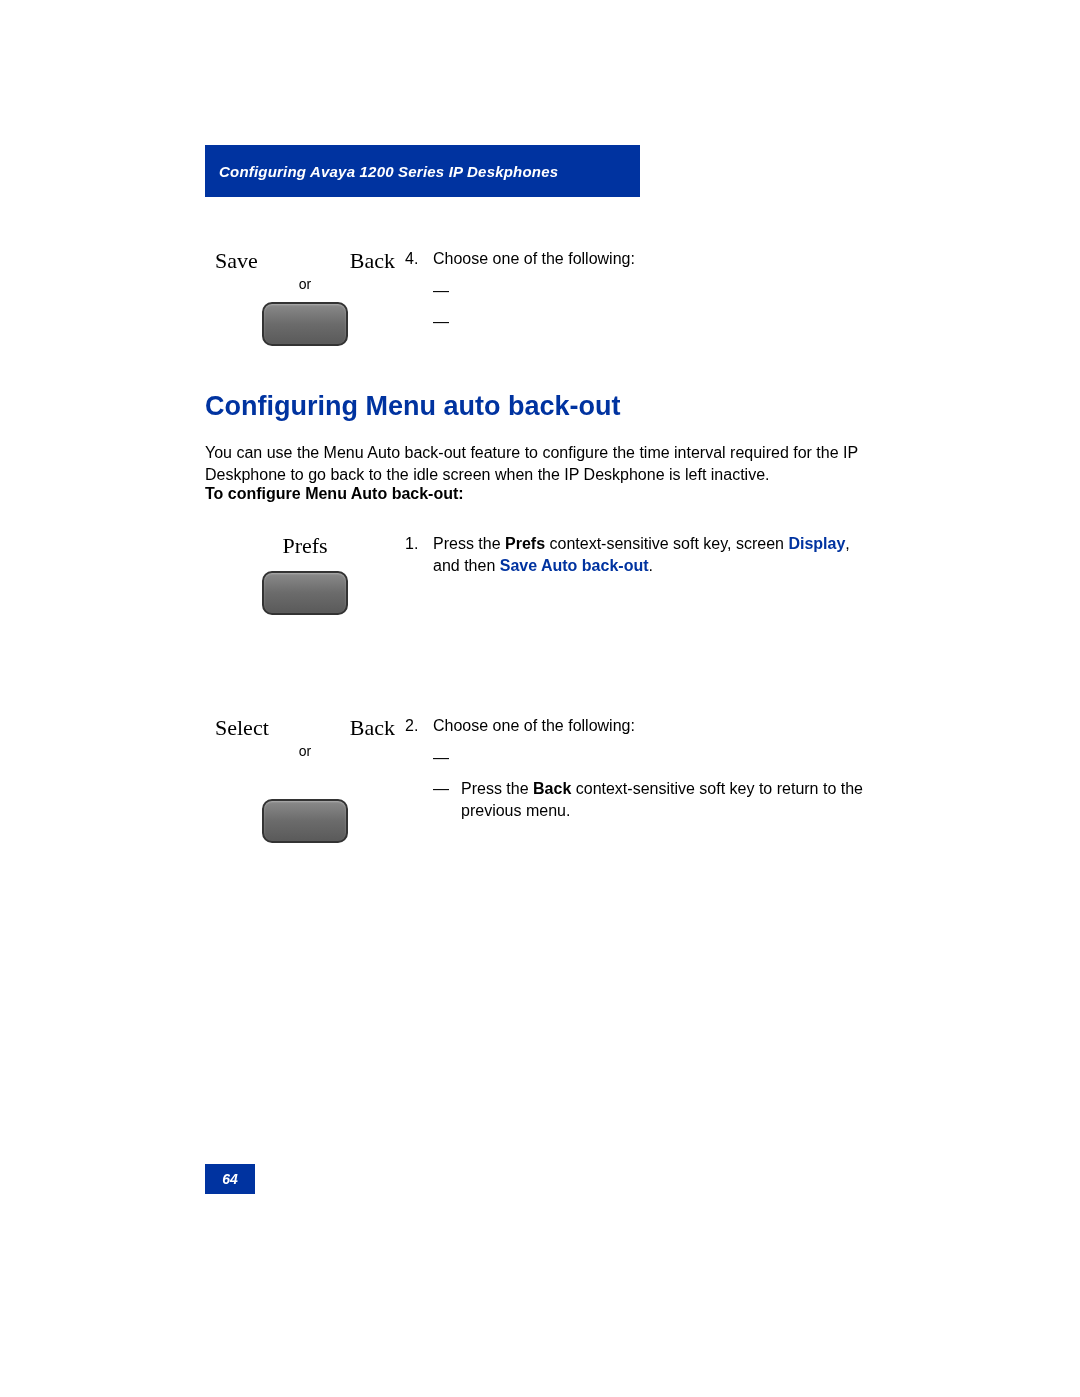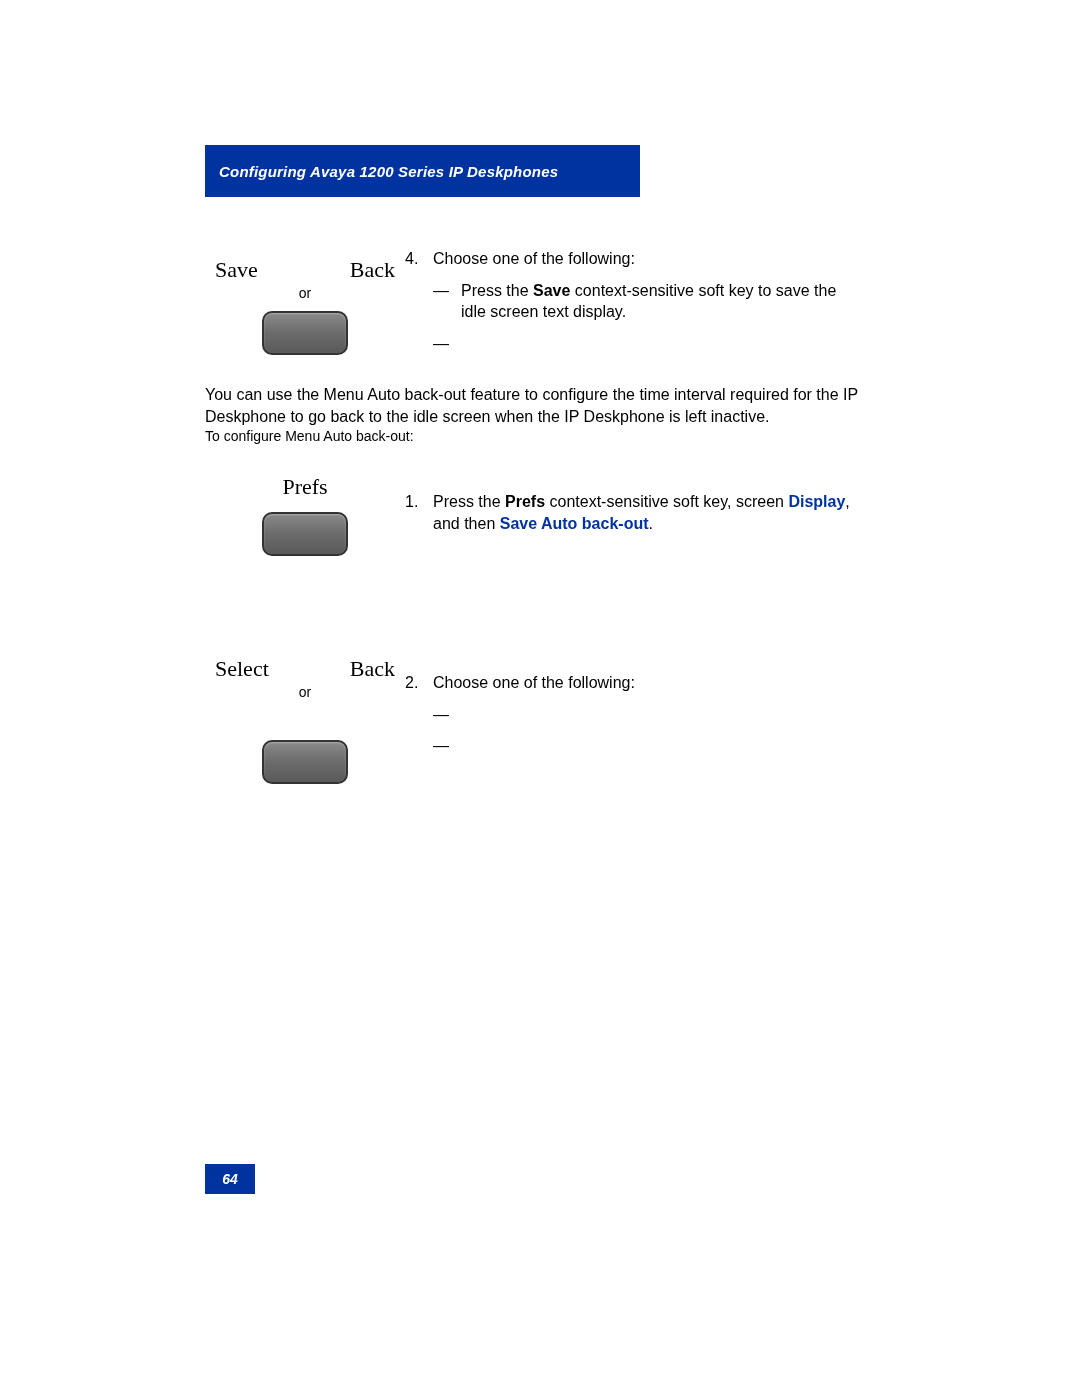--- a/index.html
+++ b/index.html
@@ -42,7 +42,7 @@
     }
     .row {
       display: flex;
-      align-items: center;
+      align-items: flex-start;
       margin-bottom: 20px;
     }
     .left-col {

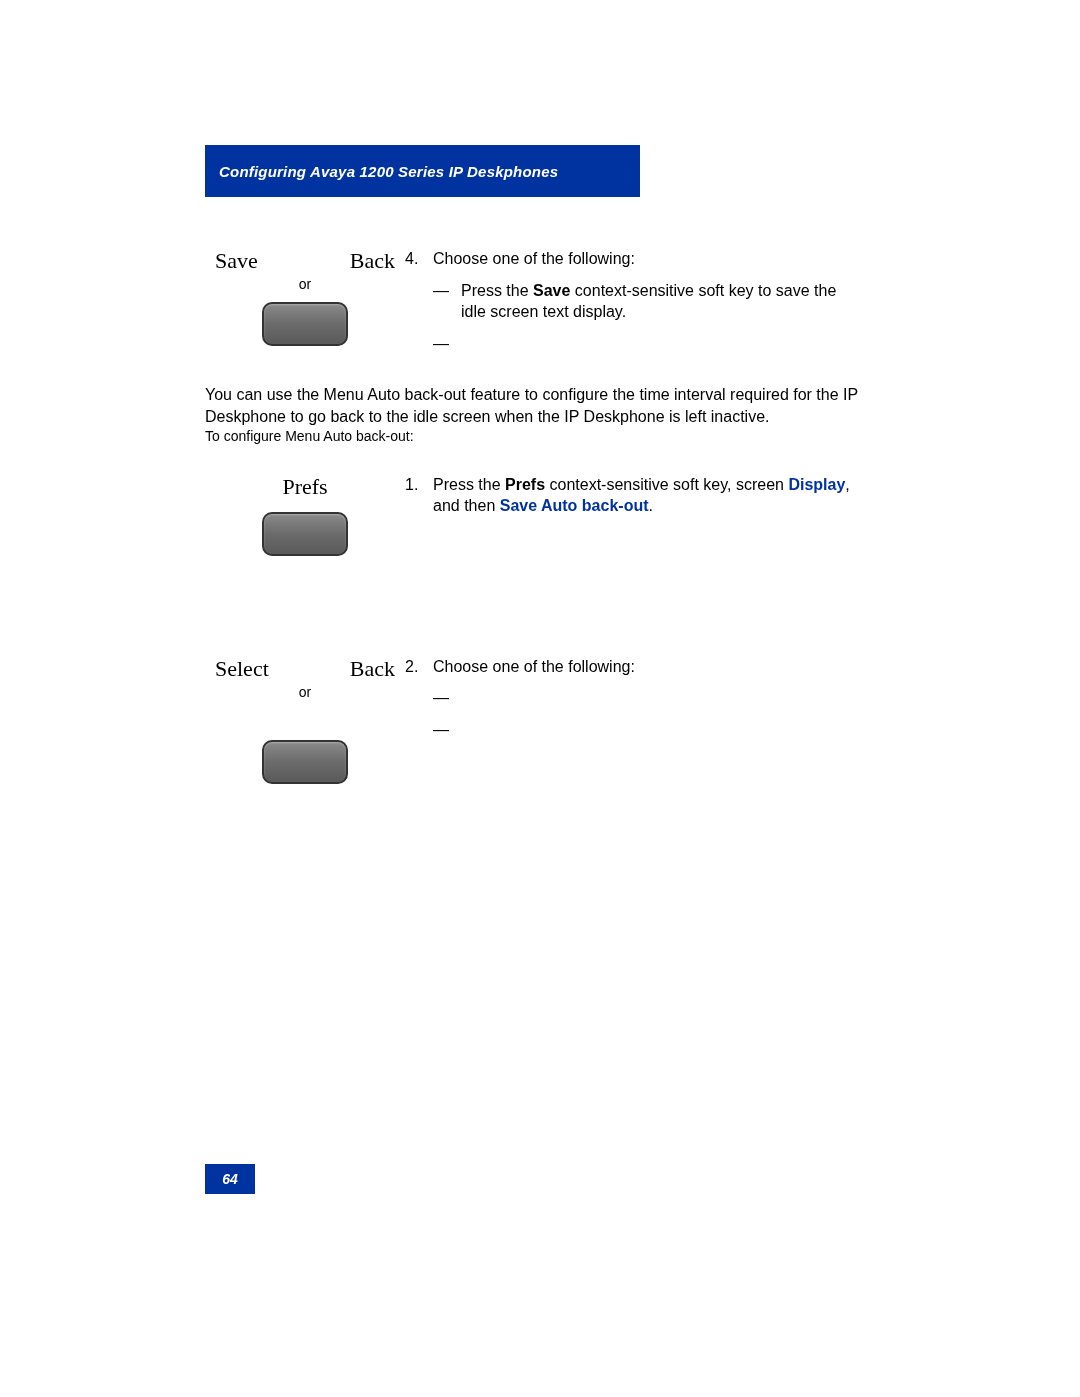--- a/index.html
+++ b/index.html
@@ -172,9 +172,6 @@
         <div class="dash-list">
           <div class="dash-line">
             <span class="dash">—</span>
-            <span>
-              <span>Press the </span><span class="bold">Save</span><span> context-sensitive soft key to save the idle screen text display.</span>
-            </span>
           </div>
           <div class="dash-line">
             <span class="dash">—</span>

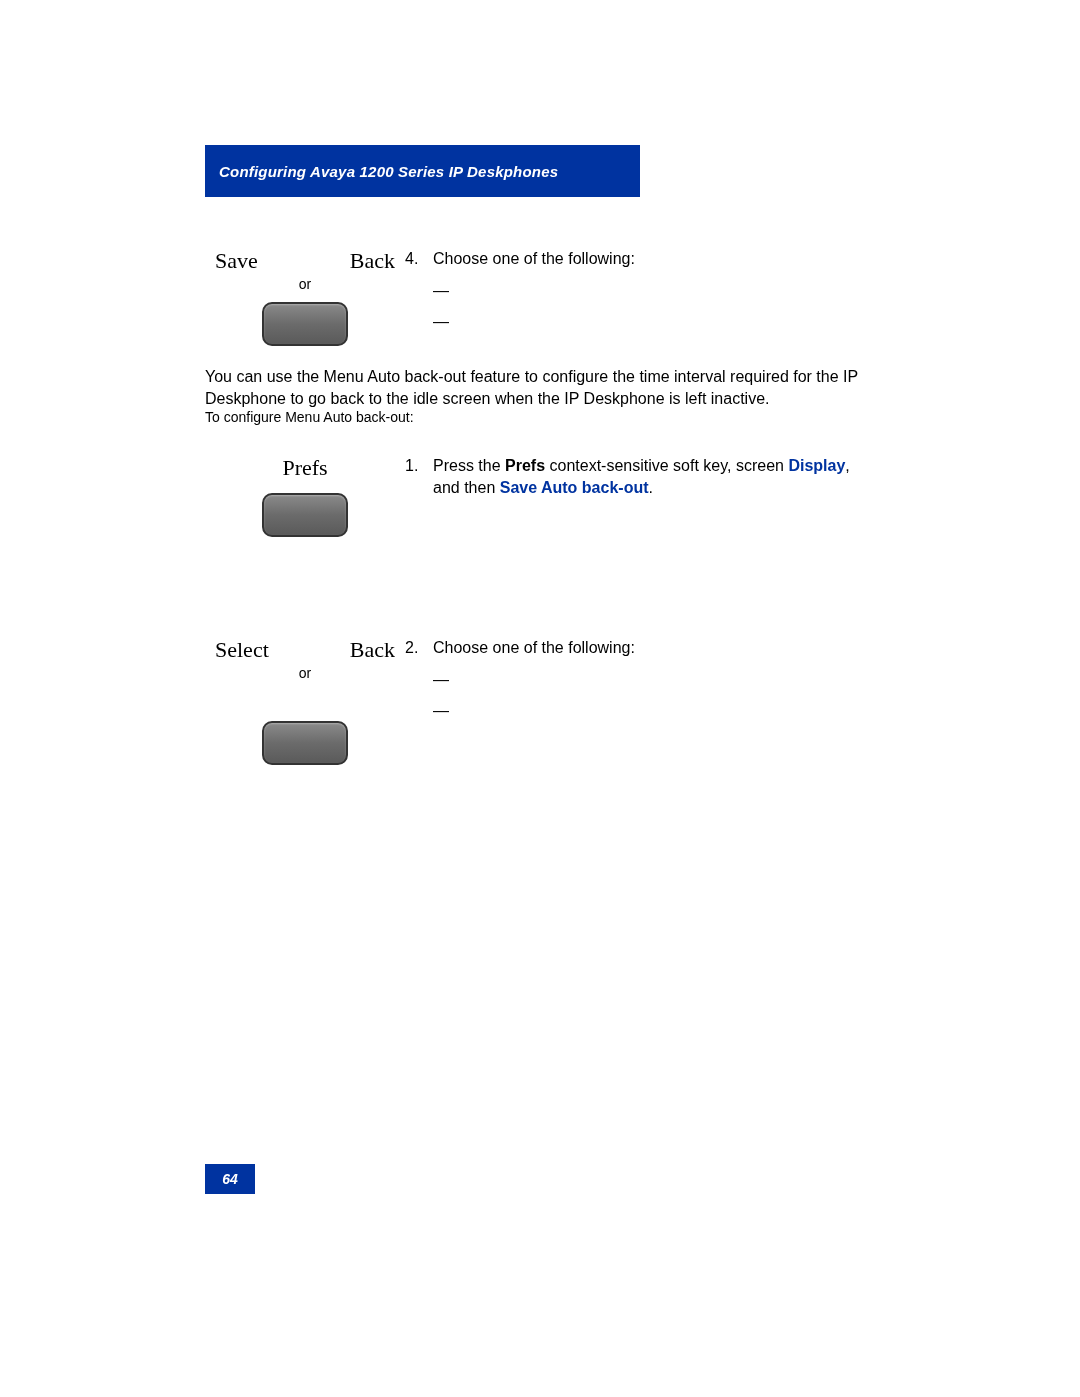--- a/index.html
+++ b/index.html
@@ -180,6 +180,7 @@
       </div>
     </div>
 
+    <div class="section-heading">Configuring Menu auto back-out</div>
 
     <div class="para">You can use the Menu Auto back-out feature to configure the time interval required for the IP Deskphone to go back to the idle screen when the IP Deskphone is left inactive.</div>
 

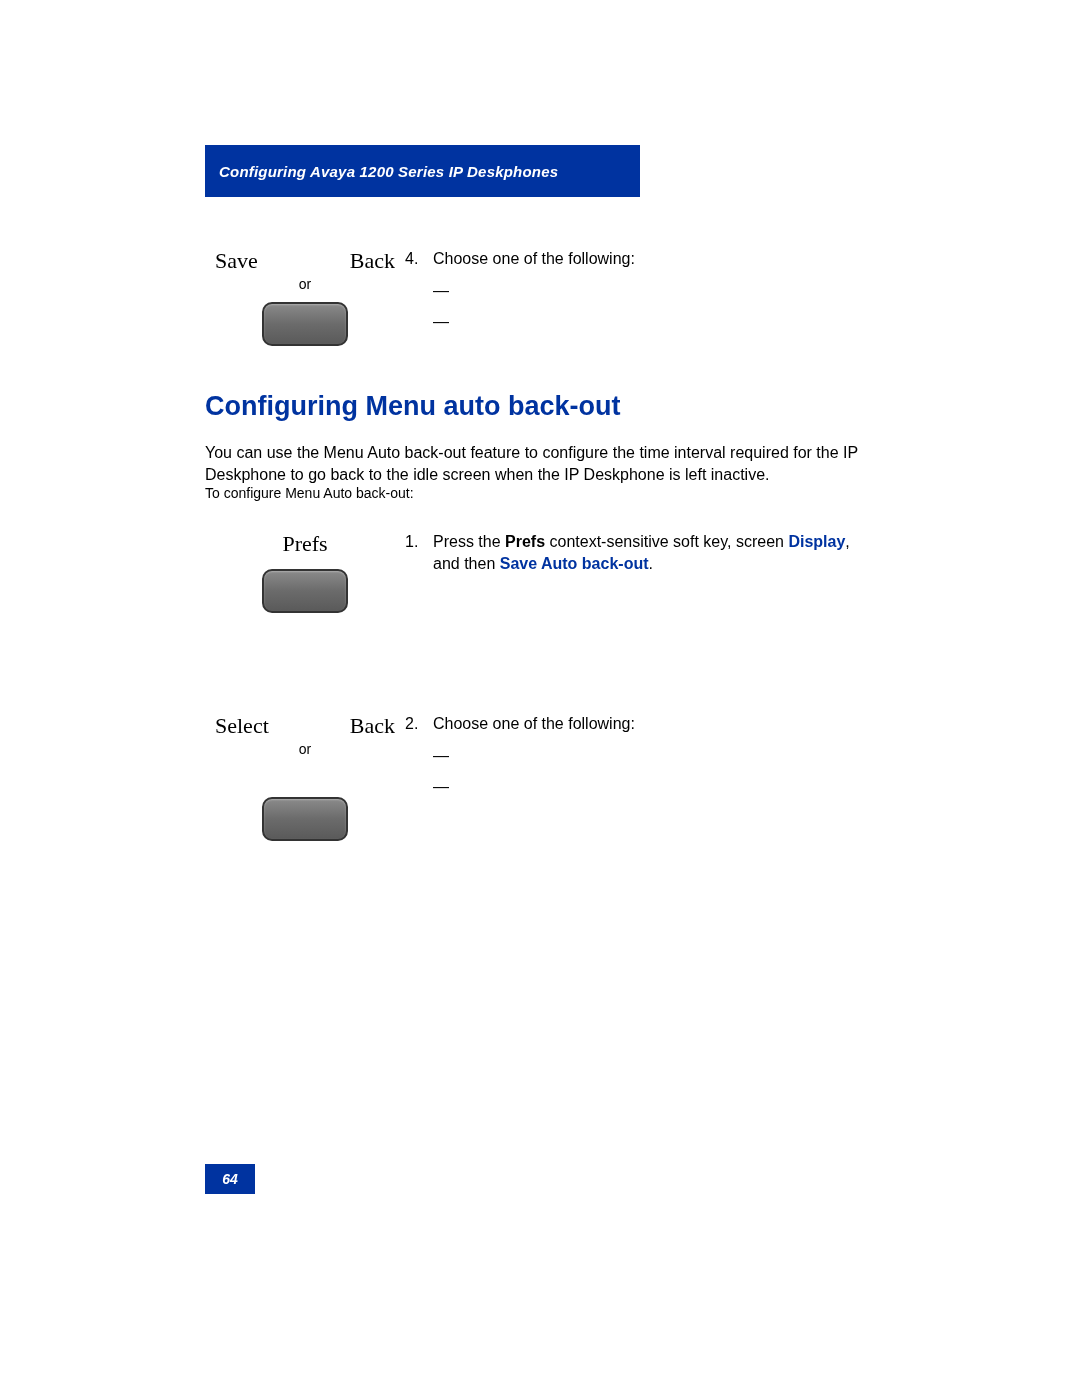--- a/index.html
+++ b/index.html
@@ -122,8 +122,8 @@
       line-height: 1.35;
     }
     .sub-bold {
-      font-weight: normal;
-      font-size: 14px;
+      font-weight: bold;
+      font-size: 16px;
       margin-bottom: 30px;
     }
     .page-num-band {

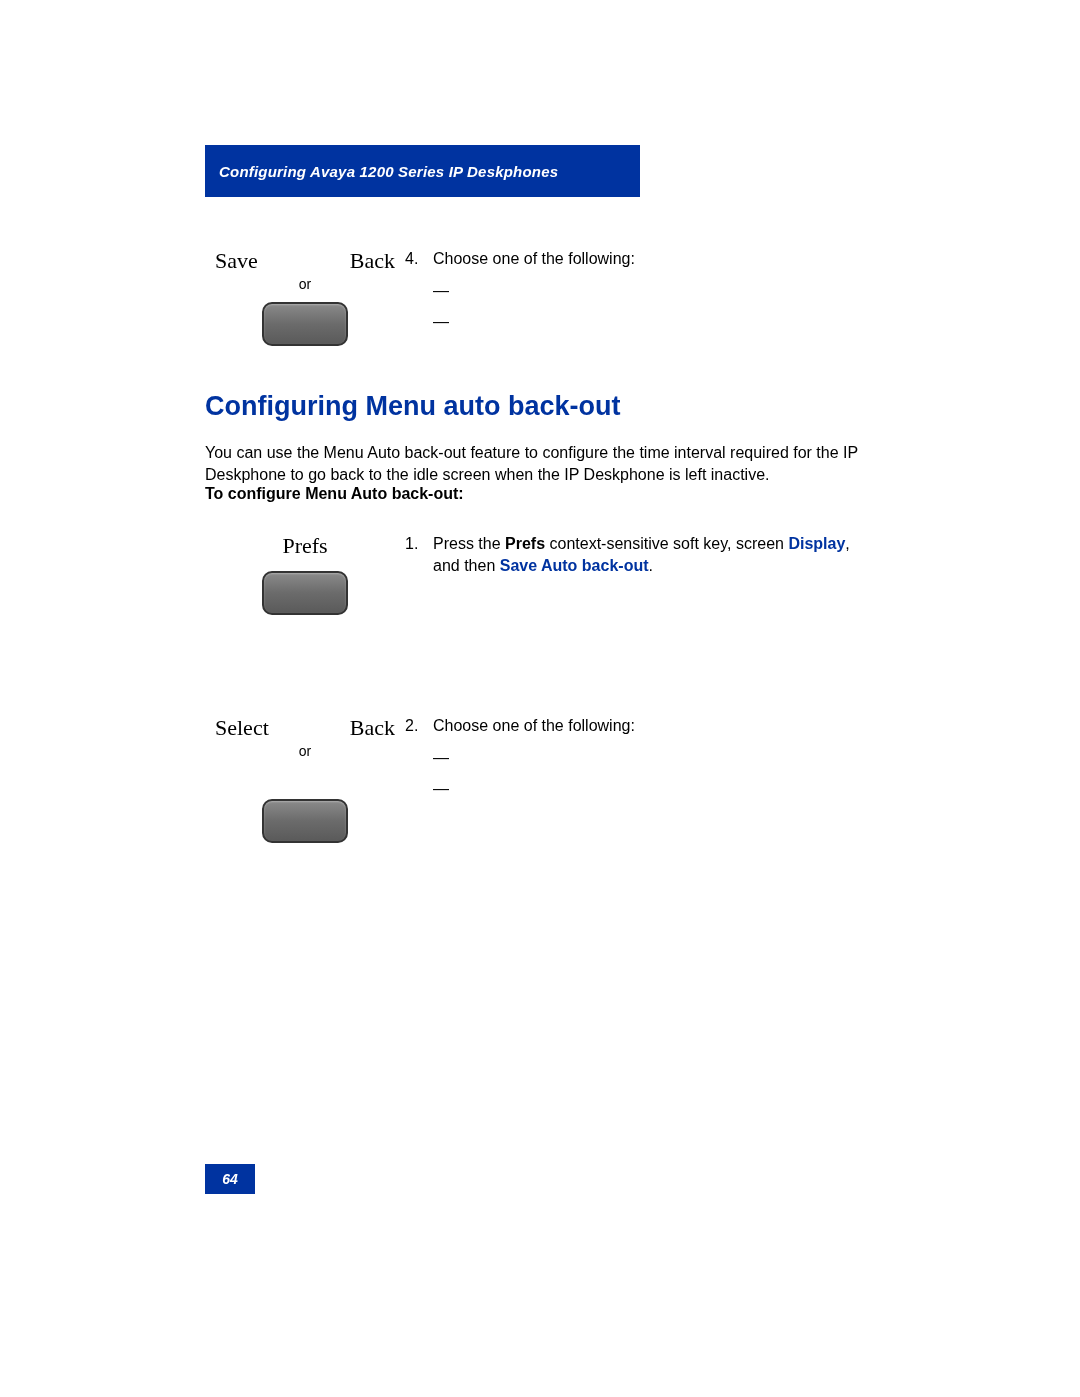--- a/index.html
+++ b/index.html
@@ -224,6 +224,9 @@
           </div>
           <div class="dash-line">
             <span class="dash">—</span>
+            <span>
+              <span>Press the </span><span class="bold">Back</span><span> context-sensitive soft key to return to the previous menu.</span>
+            </span>
           </div>
         </div>
       </div>

